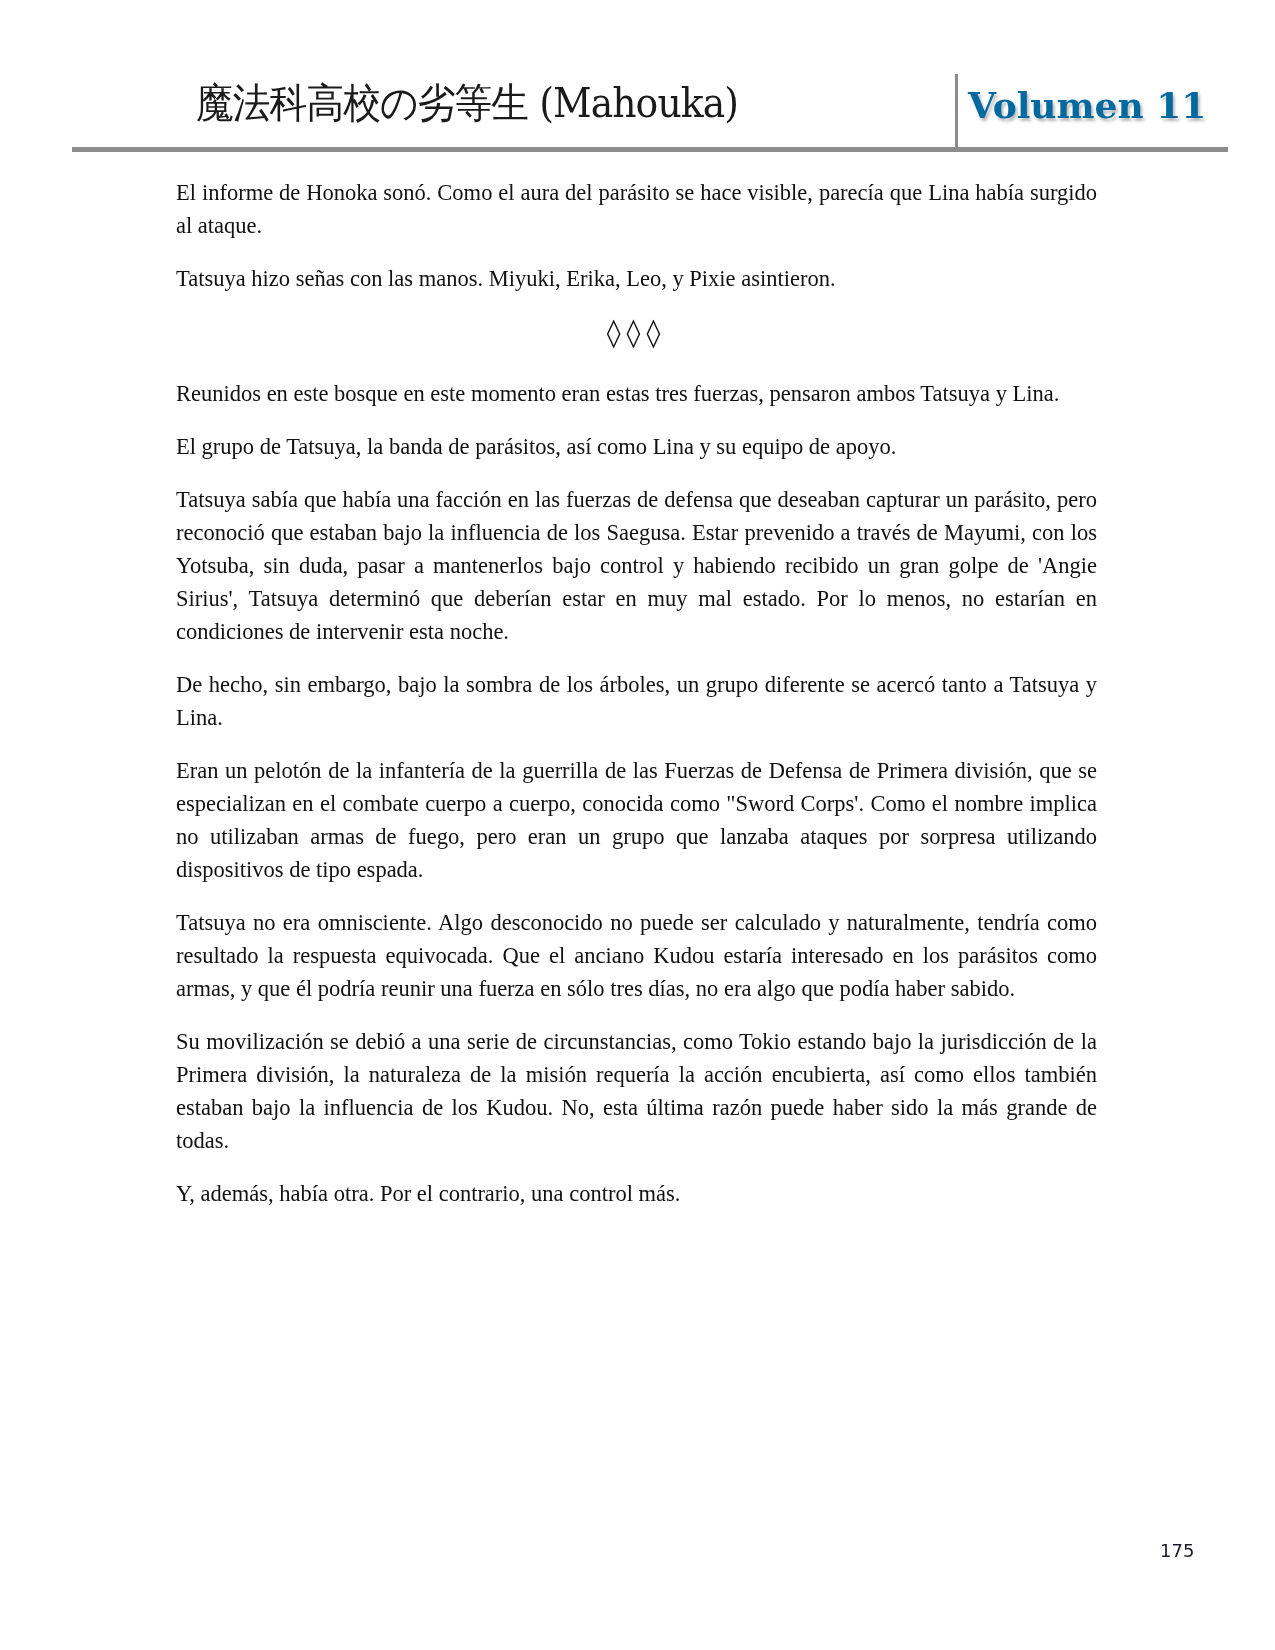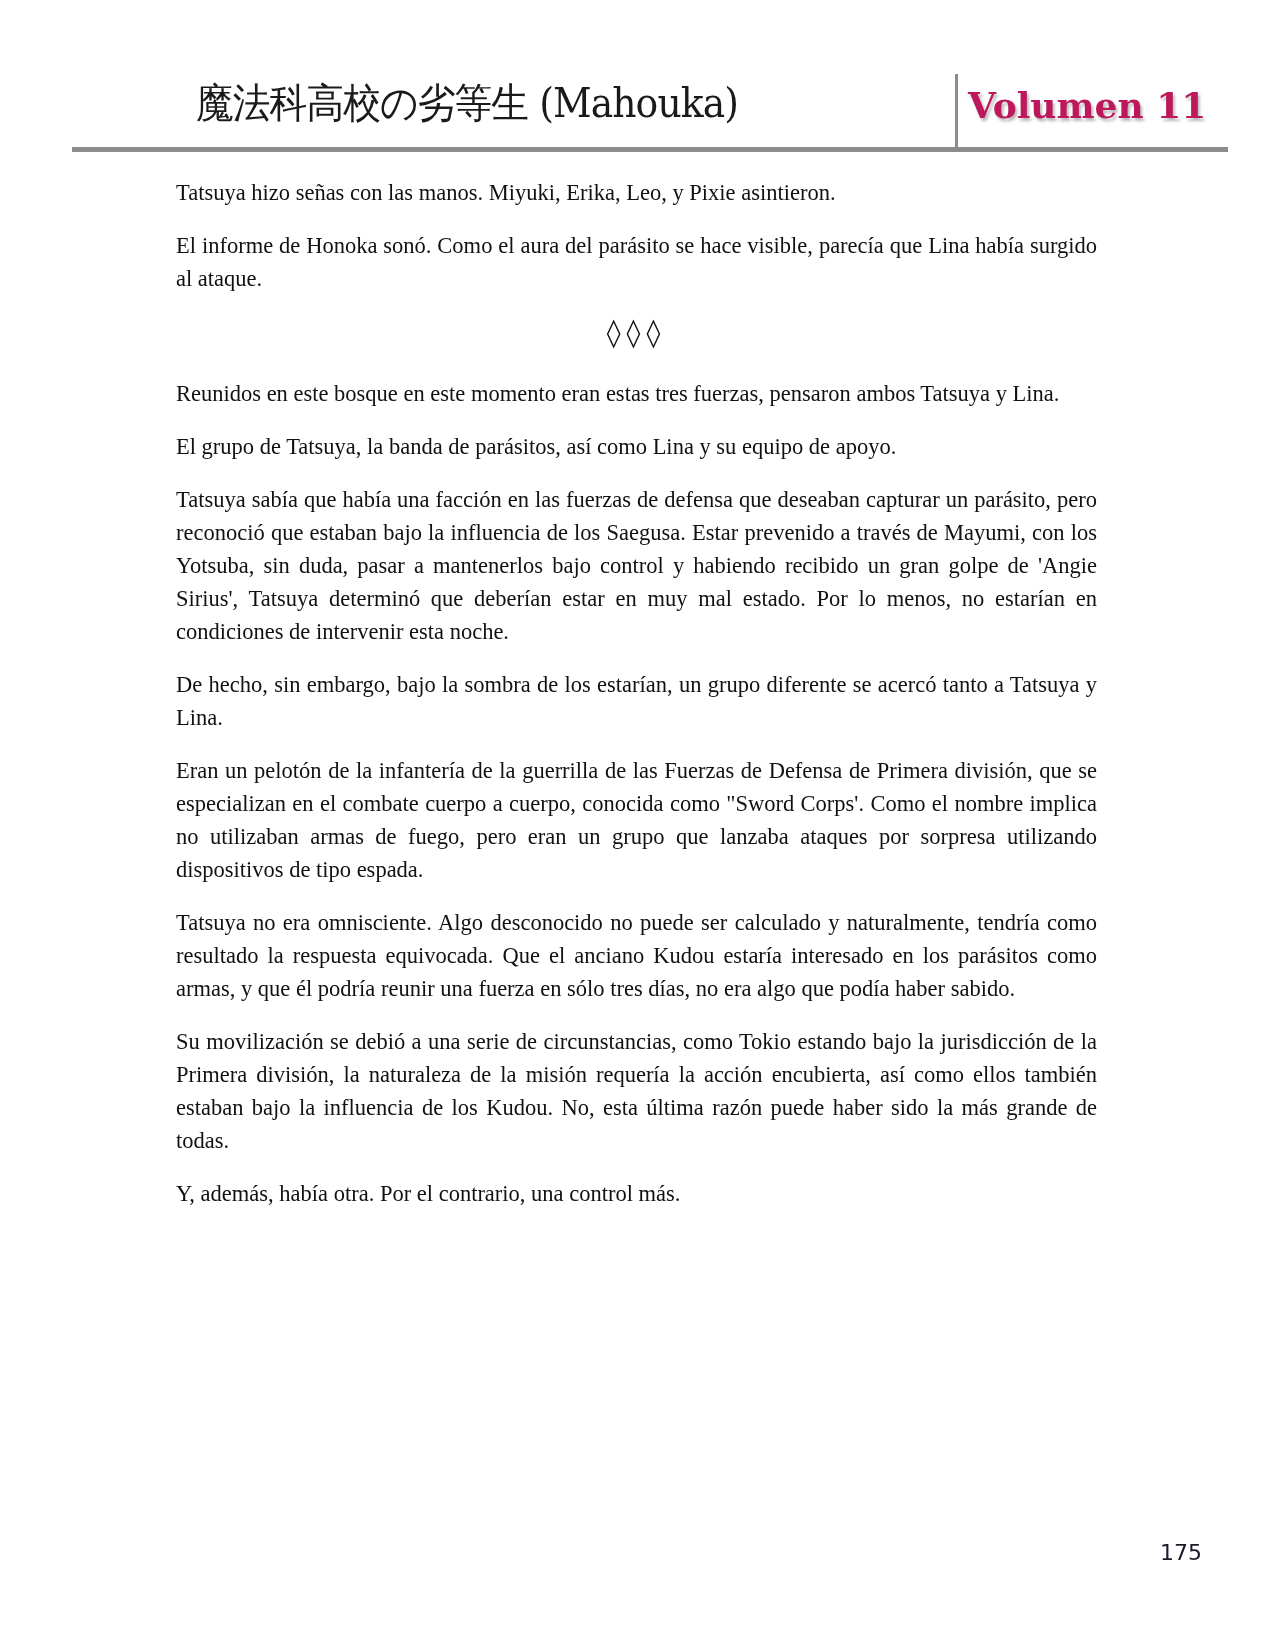--- a/index.html
+++ b/index.html
@@ -16,7 +16,7 @@
     .header-volume {
       position: absolute; left: 968px; top: 84px;
       font-family: "DejaVu Serif", serif; font-weight: bold; font-size: 36px;
-      color: #be185d; text-shadow: 2px 3px 3px rgba(0,0,0,0.28); white-space: nowrap;
+      color: #0369a1; text-shadow: 2px 3px 3px rgba(0,0,0,0.28); white-space: nowrap;
     }
     .header-rule {
       position: absolute; left: 72px; top: 147px; width: 1156px; height: 5px; background: #8c8c8c;

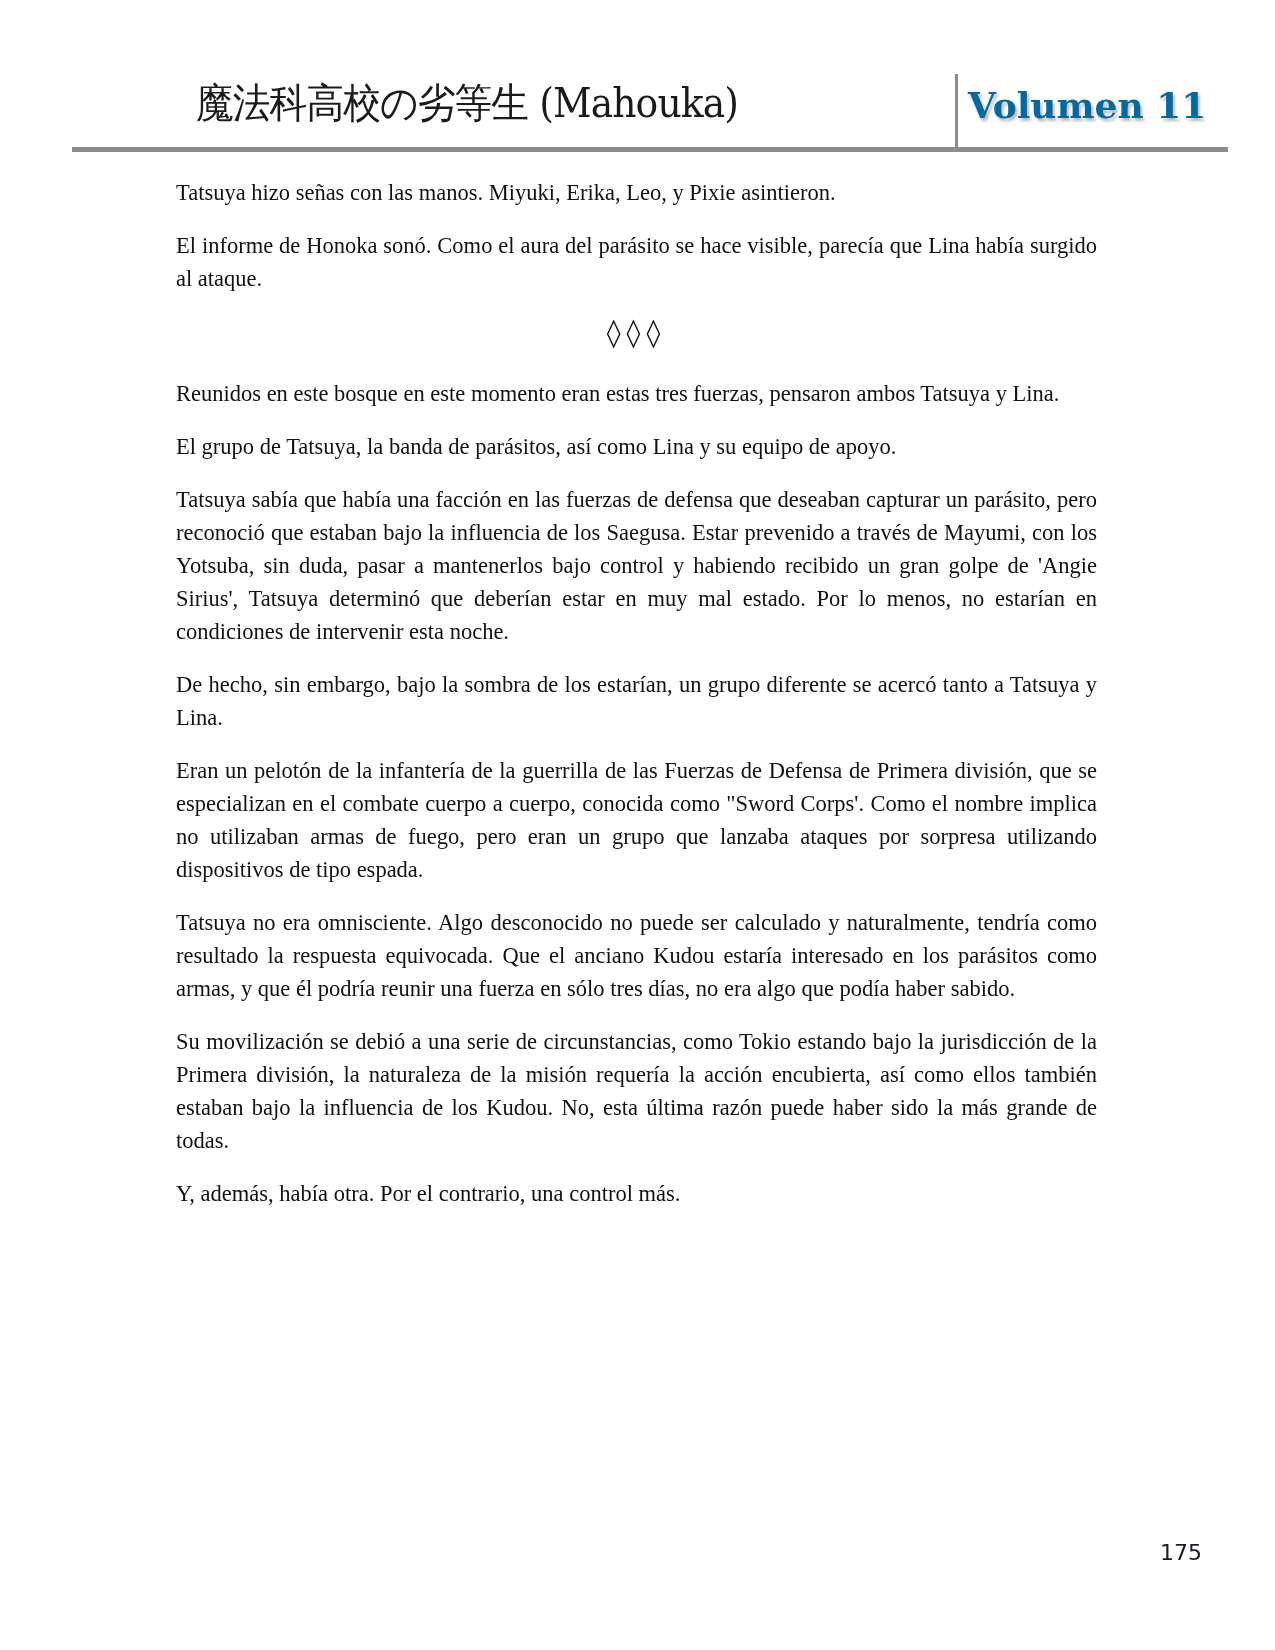--- a/index.html
+++ b/index.html
@@ -46,8 +46,8 @@
 </div>
 
 <div class="body-text">
+  <p>El informe de Honoka sonó. Como el aura del parásito se hace visible, parecía que Lina había surgido al ataque.</p>
   <p>Tatsuya hizo señas con las manos. Miyuki, Erika, Leo, y Pixie asintieron.</p>
-  <p>El informe de Honoka sonó. Como el aura del parásito se hace visible, parecía que Lina había surgido al ataque.</p>
   <div class="separator">◊◊◊</div>
   <p>Reunidos en este bosque en este momento eran estas tres fuerzas, pensaron ambos Tatsuya y Lina.</p>
   <p>El grupo de Tatsuya, la banda de parásitos, así como Lina y su equipo de apoyo.</p>

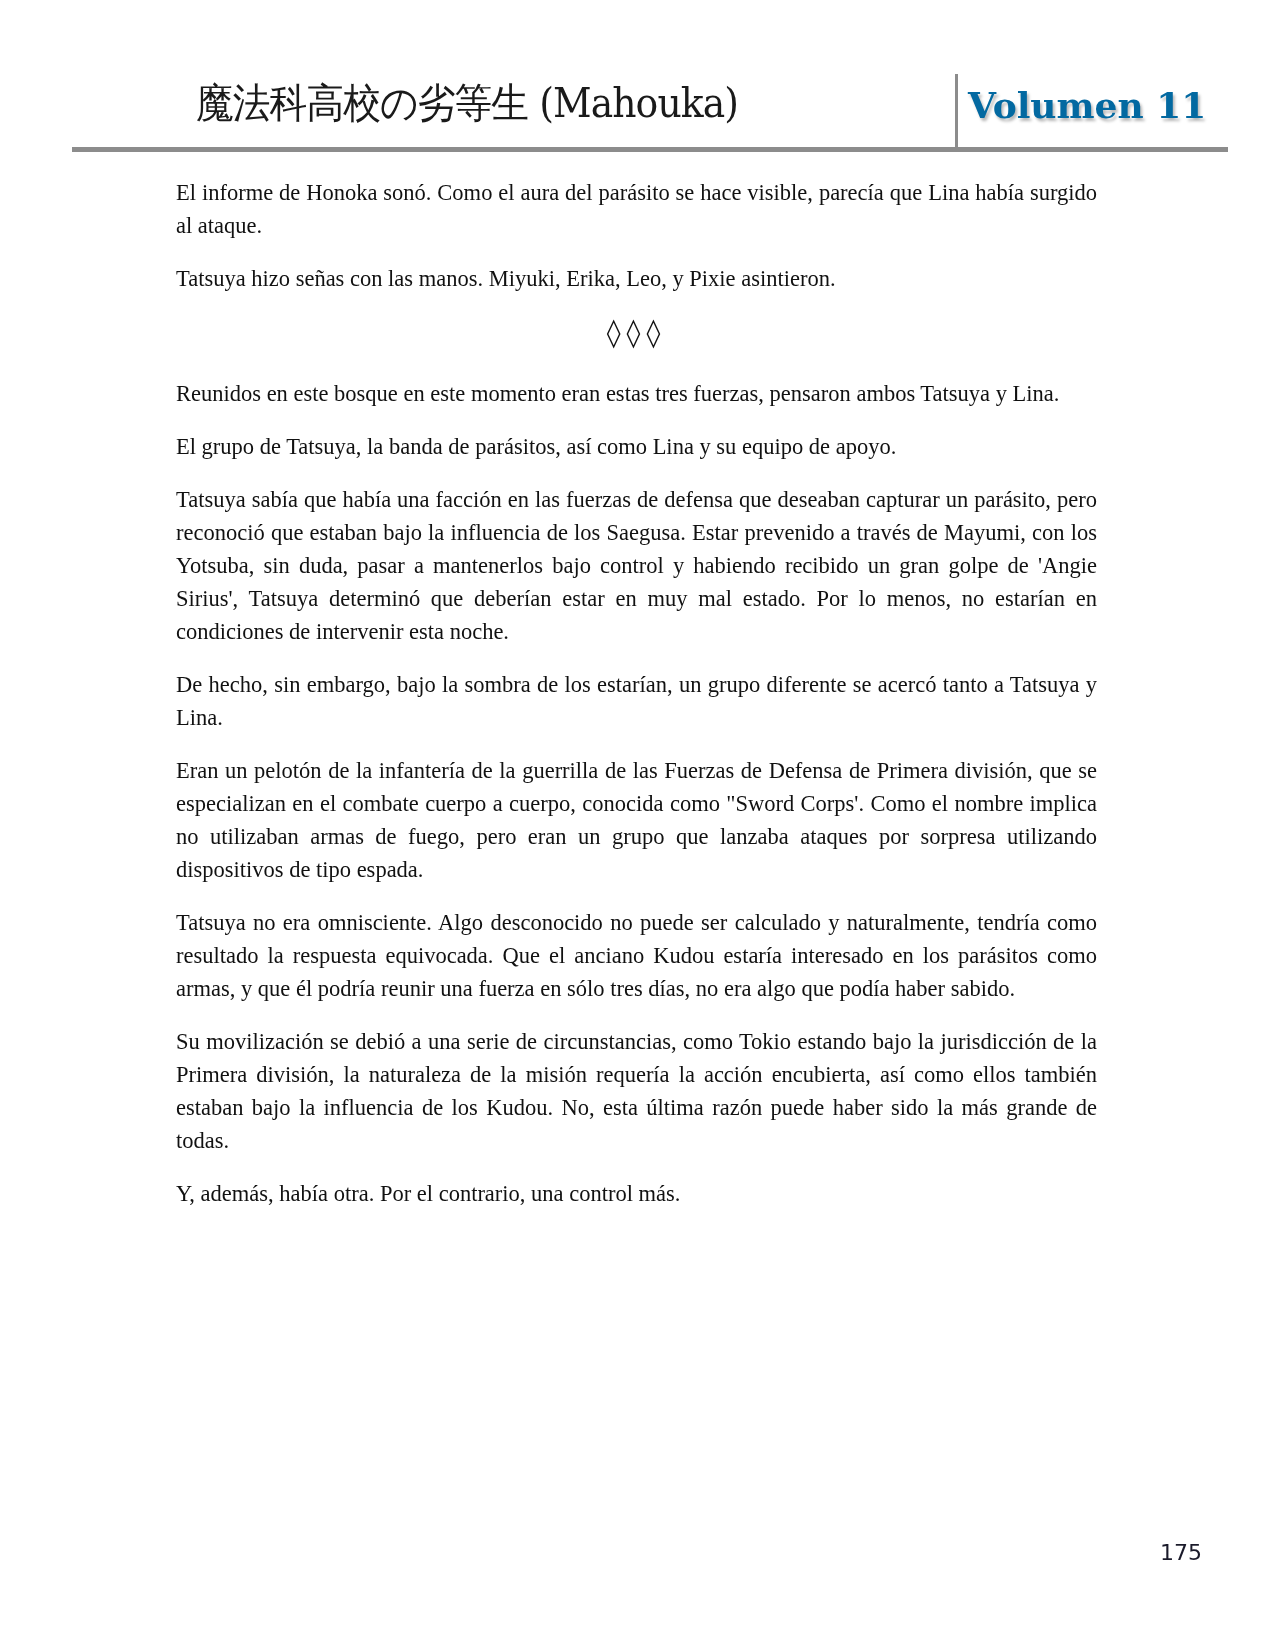--- a/index.html
+++ b/index.html
@@ -52,7 +52,7 @@
   <p>Reunidos en este bosque en este momento eran estas tres fuerzas, pensaron ambos Tatsuya y Lina.</p>
   <p>El grupo de Tatsuya, la banda de parásitos, así como Lina y su equipo de apoyo.</p>
   <p>Tatsuya sabía que había una facción en las fuerzas de defensa que deseaban capturar un parásito, pero reconoció que estaban bajo la influencia de los Saegusa. Estar prevenido a través de Mayumi, con los Yotsuba, sin duda, pasar a mantenerlos bajo control y habiendo recibido un gran golpe de 'Angie Sirius', Tatsuya determinó que deberían estar en muy mal estado. Por lo menos, no estarían en condiciones de intervenir esta noche.</p>
-  <p>De hecho, sin embargo, bajo la sombra de los estarían, un grupo diferente se acercó tanto a Tatsuya y Lina.</p>
+  <p>De hecho, sin embargo, bajo la sombra de los árboles, un grupo diferente se acercó tanto a Tatsuya y Lina.</p>
   <p>Eran un pelotón de la infantería de la guerrilla de las Fuerzas de Defensa de Primera división, que se especializan en el combate cuerpo a cuerpo, conocida como "Sword Corps'. Como el nombre implica no utilizaban armas de fuego, pero eran un grupo que lanzaba ataques por sorpresa utilizando dispositivos de tipo espada.</p>
   <p>Tatsuya no era omnisciente. Algo desconocido no puede ser calculado y naturalmente, tendría como resultado la respuesta equivocada. Que el anciano Kudou estaría interesado en los parásitos como armas, y que él podría reunir una fuerza en sólo tres días, no era algo que podía haber sabido.</p>
   <p>Su movilización se debió a una serie de circunstancias, como Tokio estando bajo la jurisdicción de la Primera división, la naturaleza de la misión requería la acción encubierta, así como ellos también estaban bajo la influencia de los Kudou. No, esta última razón puede haber sido la más grande de todas.</p>

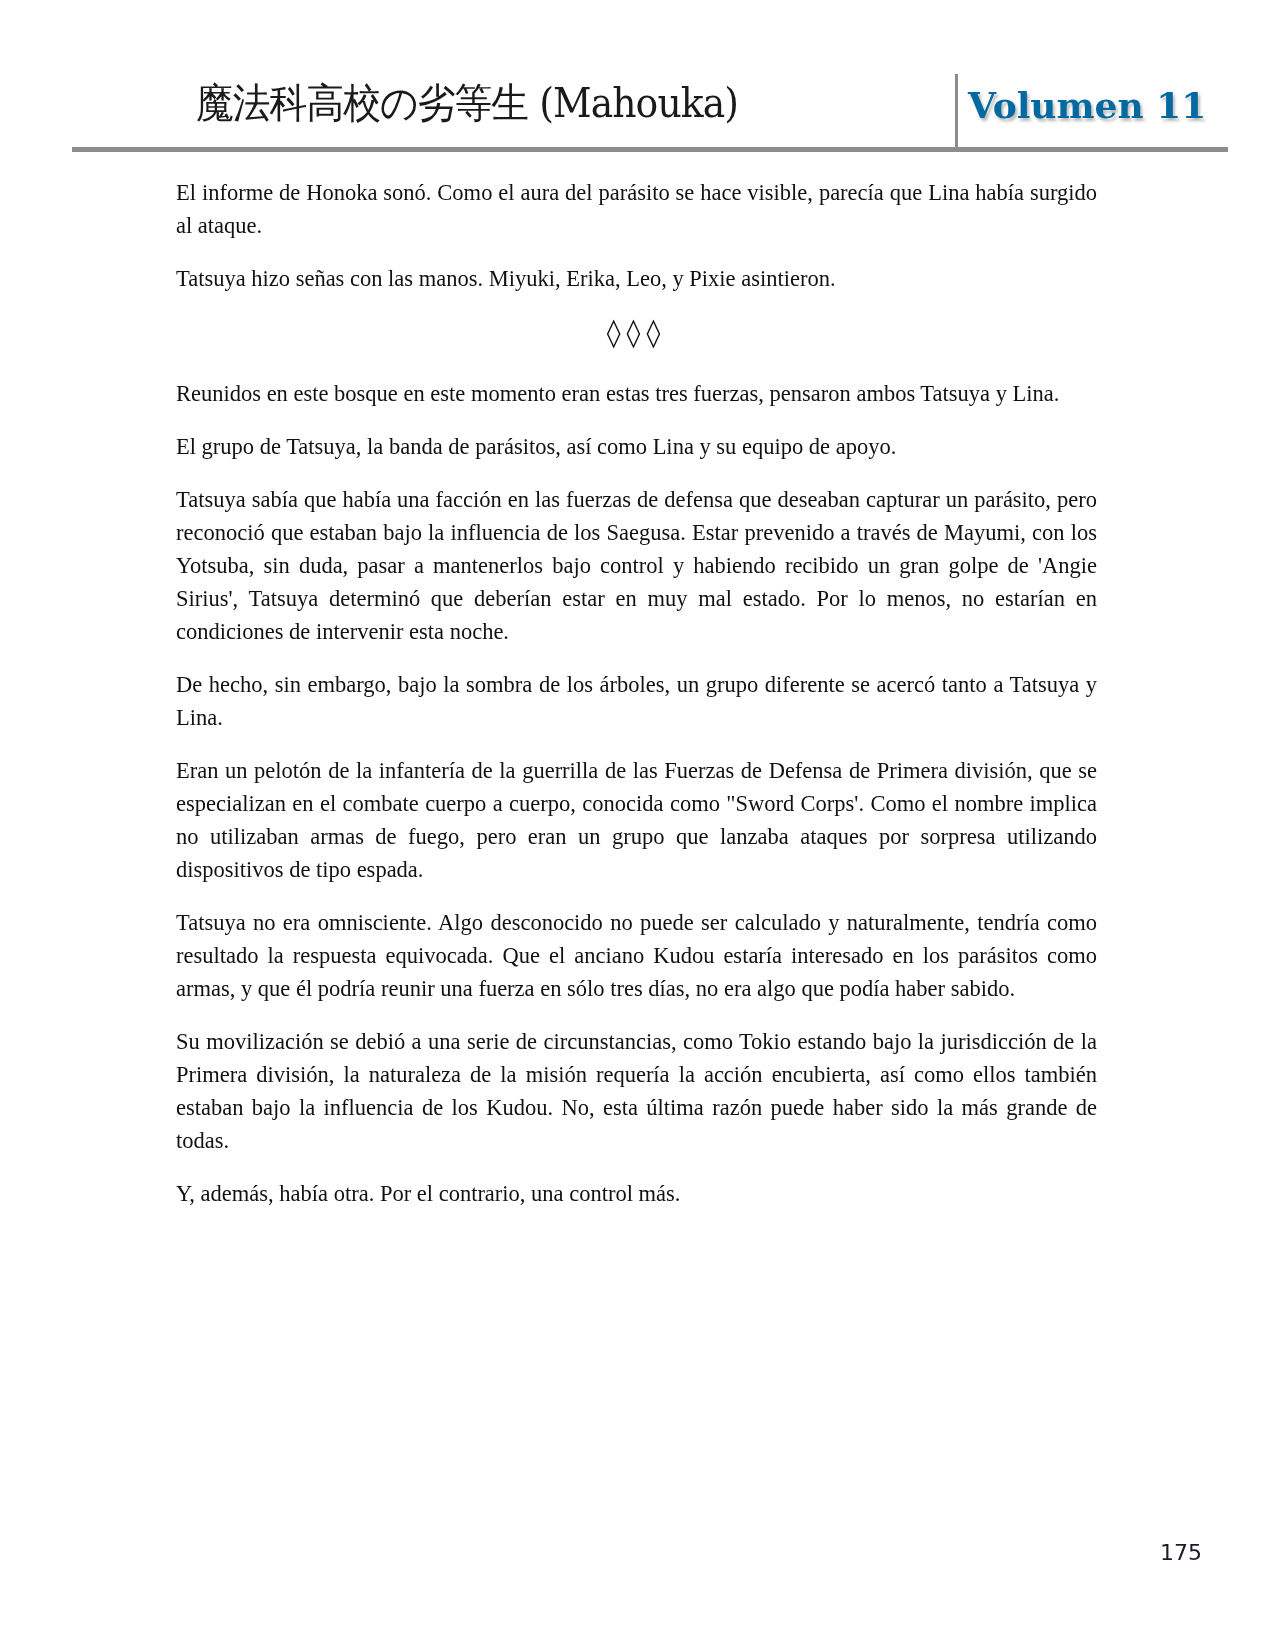--- a/index.html
+++ b/index.html
@@ -32,7 +32,7 @@
     }
     .page-number {
       position: absolute; left: 1160px; top: 1540px;
-      font-family: "DejaVu Sans", sans-serif; font-size: 22px; color: #1a1a2a;
+      font-family: "DejaVu Sans", sans-serif; font-size: 18px; color: #1a1a2a;
     }
   </style>
 </head>

